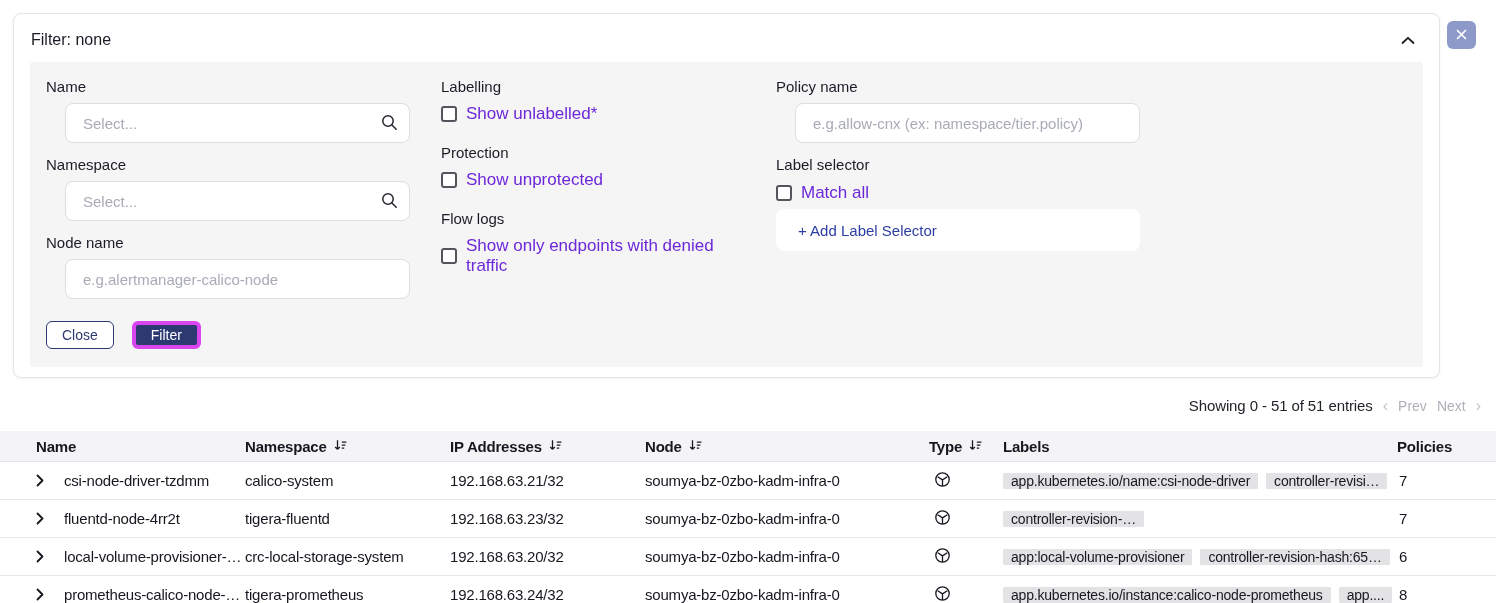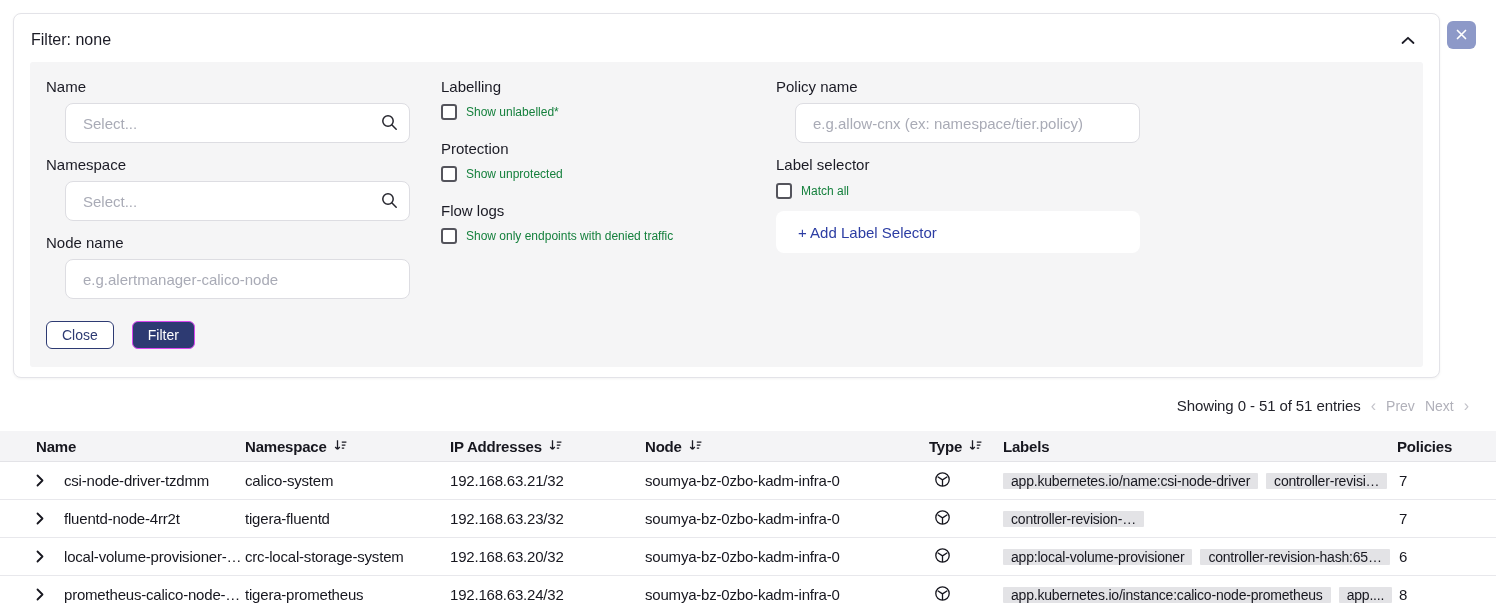--- a/index.html
+++ b/index.html
@@ -44,7 +44,7 @@
   .group-heading { font-size:15px; font-weight:500; color:#1b1b25; margin:0 0 9px; }
   .check-row { display:flex; align-items:center; gap:9px; margin-bottom:20px; }
   .checkbox { width:16px; height:16px; border:2px solid #54545c; border-radius:3px; background:#fff; flex:0 0 16px; cursor:pointer; }
-  .check-label { font-size:12px; color:#15803d; }
+  .check-label { font-size:17px; color:#6d28d9; }
 
   .ls-heading { margin-bottom:10px; }
   .ls-checkrow { margin-bottom:12px; }

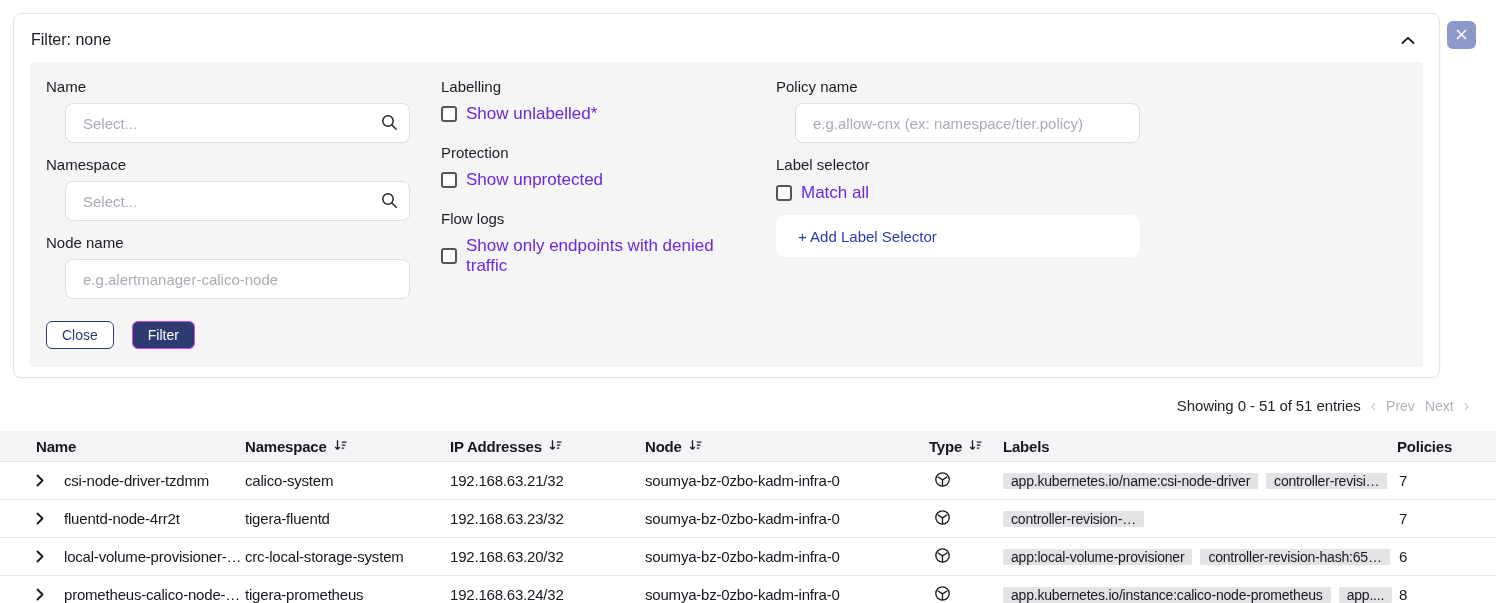--- a/index.html
+++ b/index.html
@@ -47,7 +47,7 @@
   .check-label { font-size:17px; color:#6d28d9; }
 
   .ls-heading { margin-bottom:10px; }
-  .ls-checkrow { margin-bottom:12px; }
+  .ls-checkrow { margin-bottom:6px; }
   .add-label-btn {
     width:100%; height:42px; background:#fff; border:none; border-radius:8px;
     text-align:left; padding:0 22px; color:#2c3da3; font-size:15px; font-weight:500;

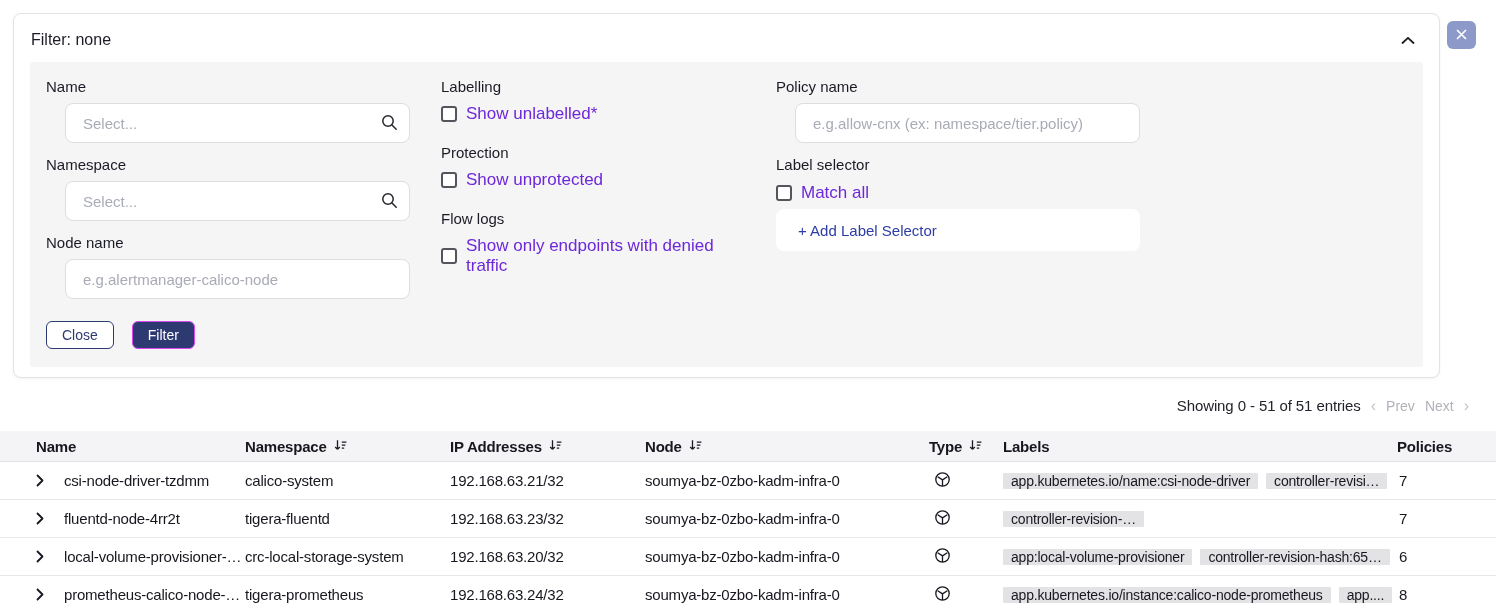--- a/index.html
+++ b/index.html
@@ -39,7 +39,7 @@
   .actions { display:flex; gap:18px; margin-top:22px; }
   .btn { font-family:inherit; font-size:14px; font-weight:500; border-radius:6px; height:28px; padding:0 15px; cursor:pointer; line-height:1; }
   .btn-outline { background:#fff; color:#2d3a72; border:1px solid #2d3a72; }
-  .btn-solid   { background:#2d3a72; color:#fff; border:1px solid #d946ef; }
+  .btn-solid   { background:#2d3a72; color:#fff; border:4px solid #d946ef; }
 
   .group-heading { font-size:15px; font-weight:500; color:#1b1b25; margin:0 0 9px; }
   .check-row { display:flex; align-items:center; gap:9px; margin-bottom:20px; }

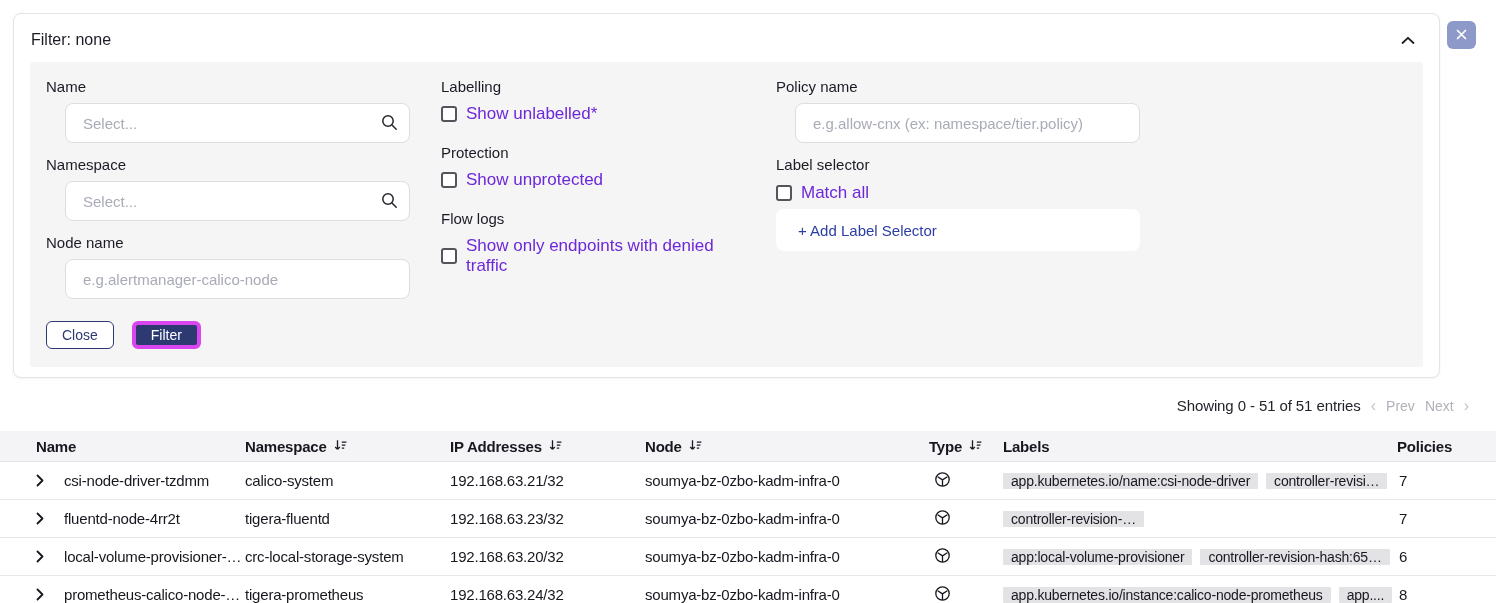--- a/index.html
+++ b/index.html
@@ -61,7 +61,7 @@
   }
 
   
-  .pagination { position:absolute; top:397px; right:27px; display:flex; align-items:center; gap:10px;text-align:center; }
+  .pagination { position:absolute; top:397px; right:15px; display:flex; align-items:center; gap:10px;text-align:center; }
   .pg-summary { font-size:15px; color:#23232b; letter-spacing:-0.1px; }
   .pg-chevron { color:#c3c3ca; font-size:16px; line-height:1; cursor:default; }
   .pg-link { color:#b1b1ba; font-size:14px; font-weight:500; cursor:default; }

